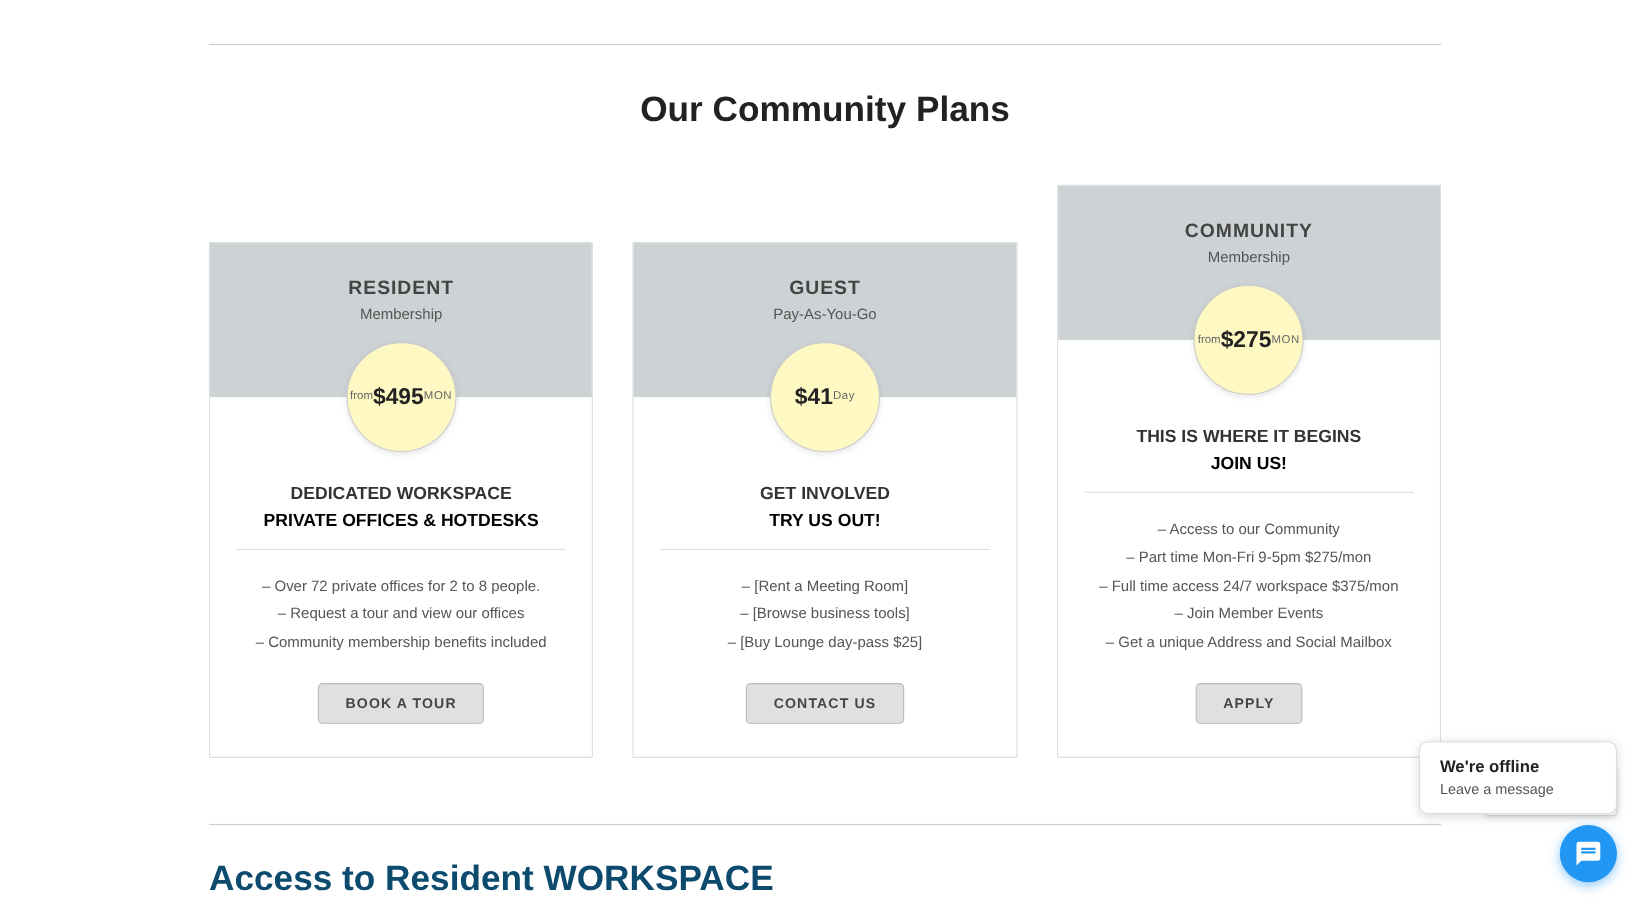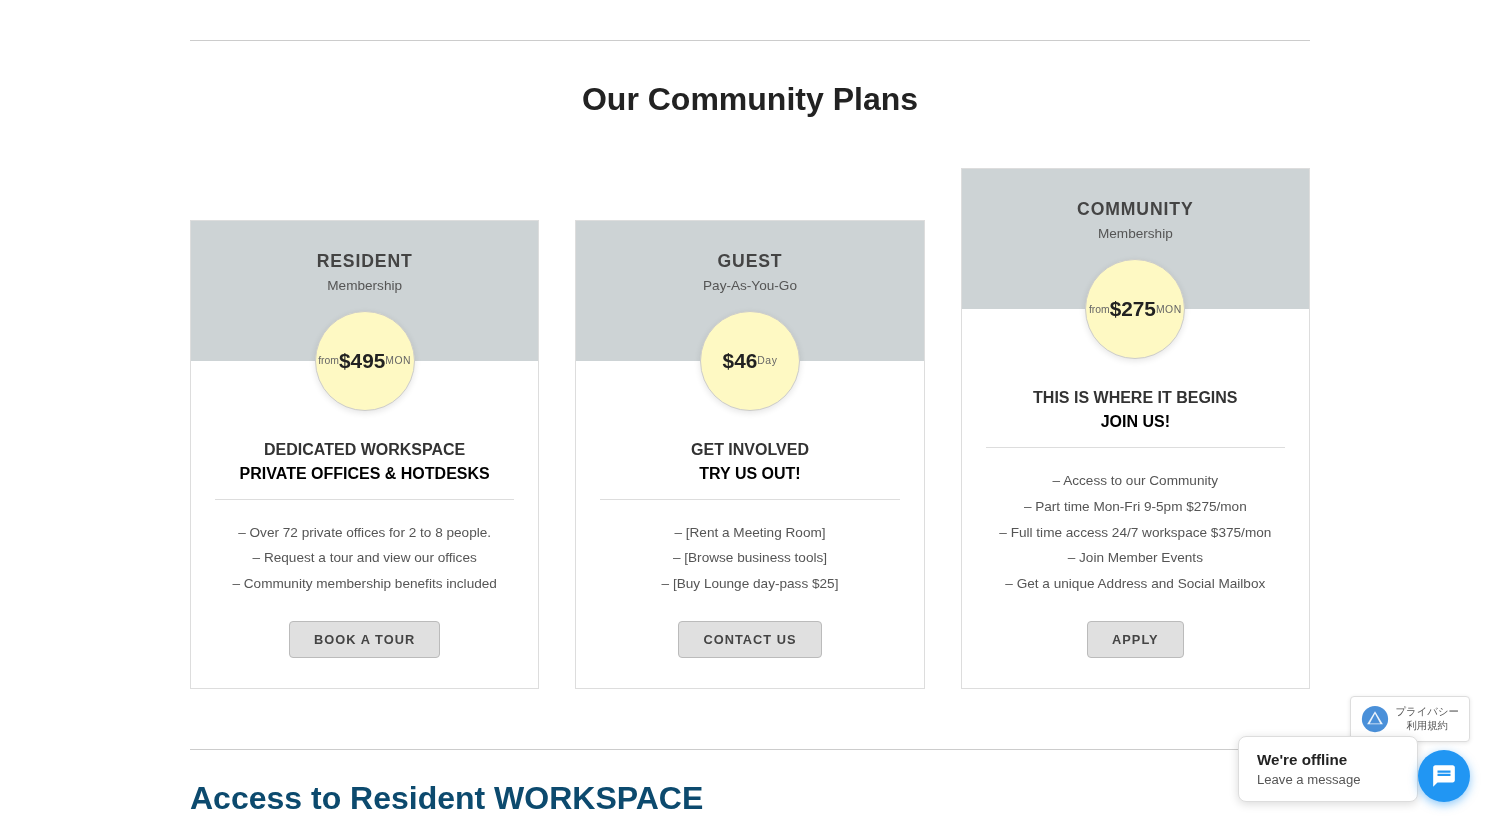--- a/index.html
+++ b/index.html
@@ -257,7 +257,7 @@
     </div>
     <div class="plan-price-circle">
 
-      <span class="price-amount">$46</span>
+      <span class="price-amount">$41</span>
       <span class="price-period">Day</span>
     </div>
     <div class="plan-body">

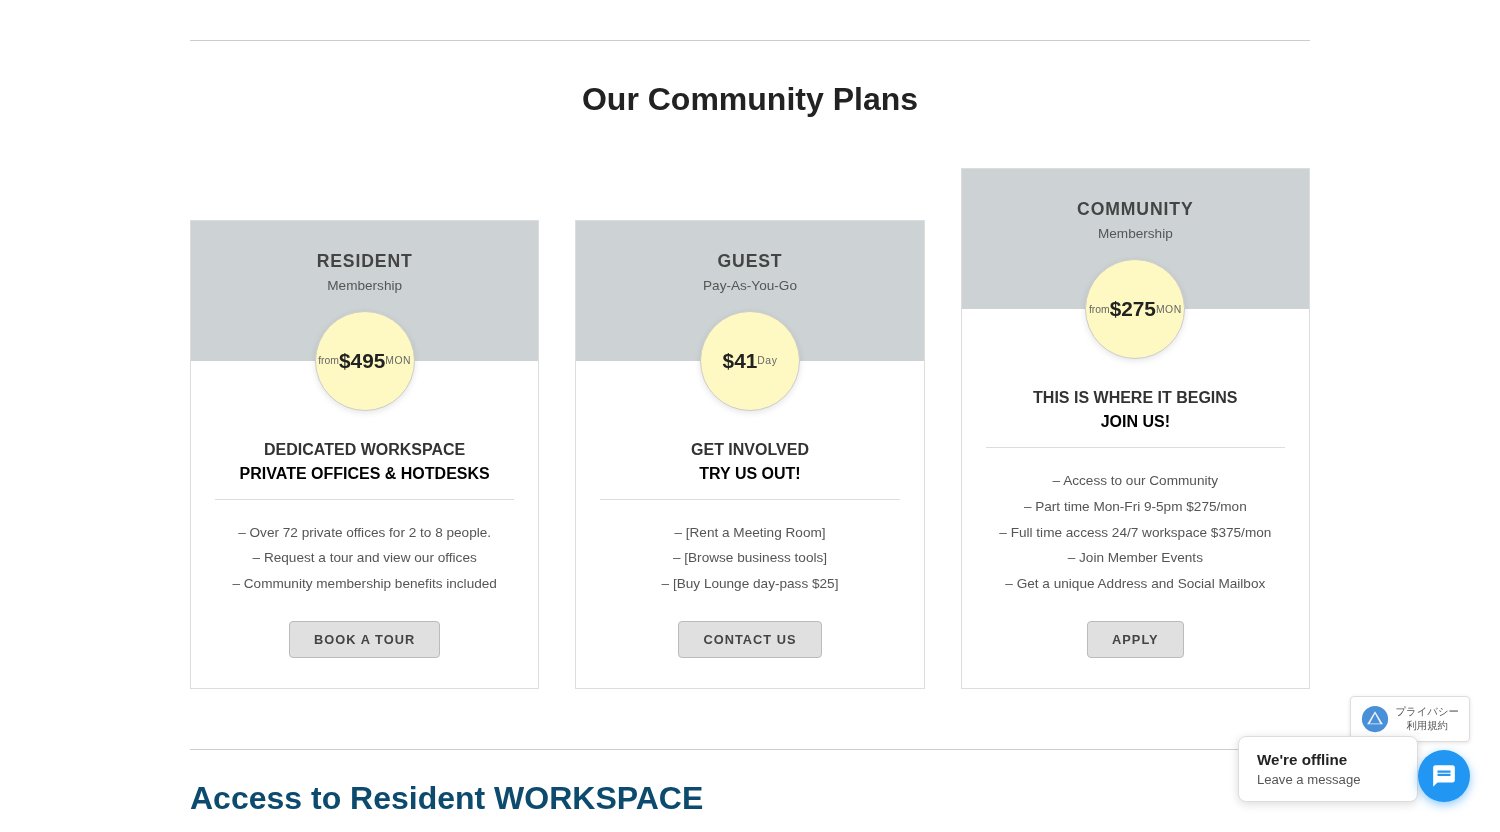--- a/index.html
+++ b/index.html
@@ -151,8 +151,9 @@
       bottom: 30px;
       right: 30px;
       display: flex;
-      flex-direction: row;
+      flex-direction: column;
       align-items: flex-end;
+      gap: 10px;
       z-index: 1000;
     }
     .chat-bubble {

